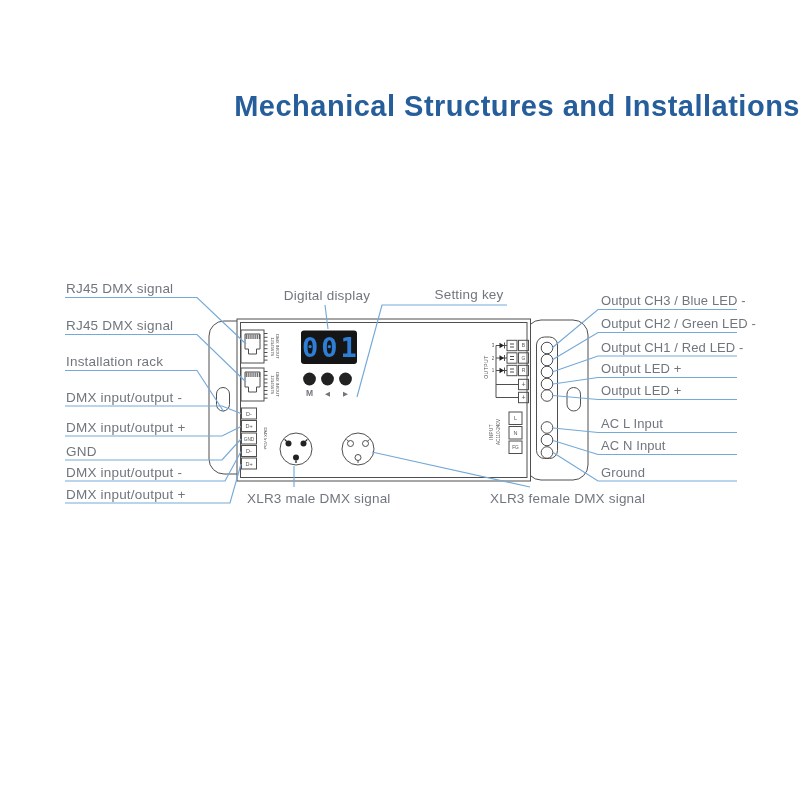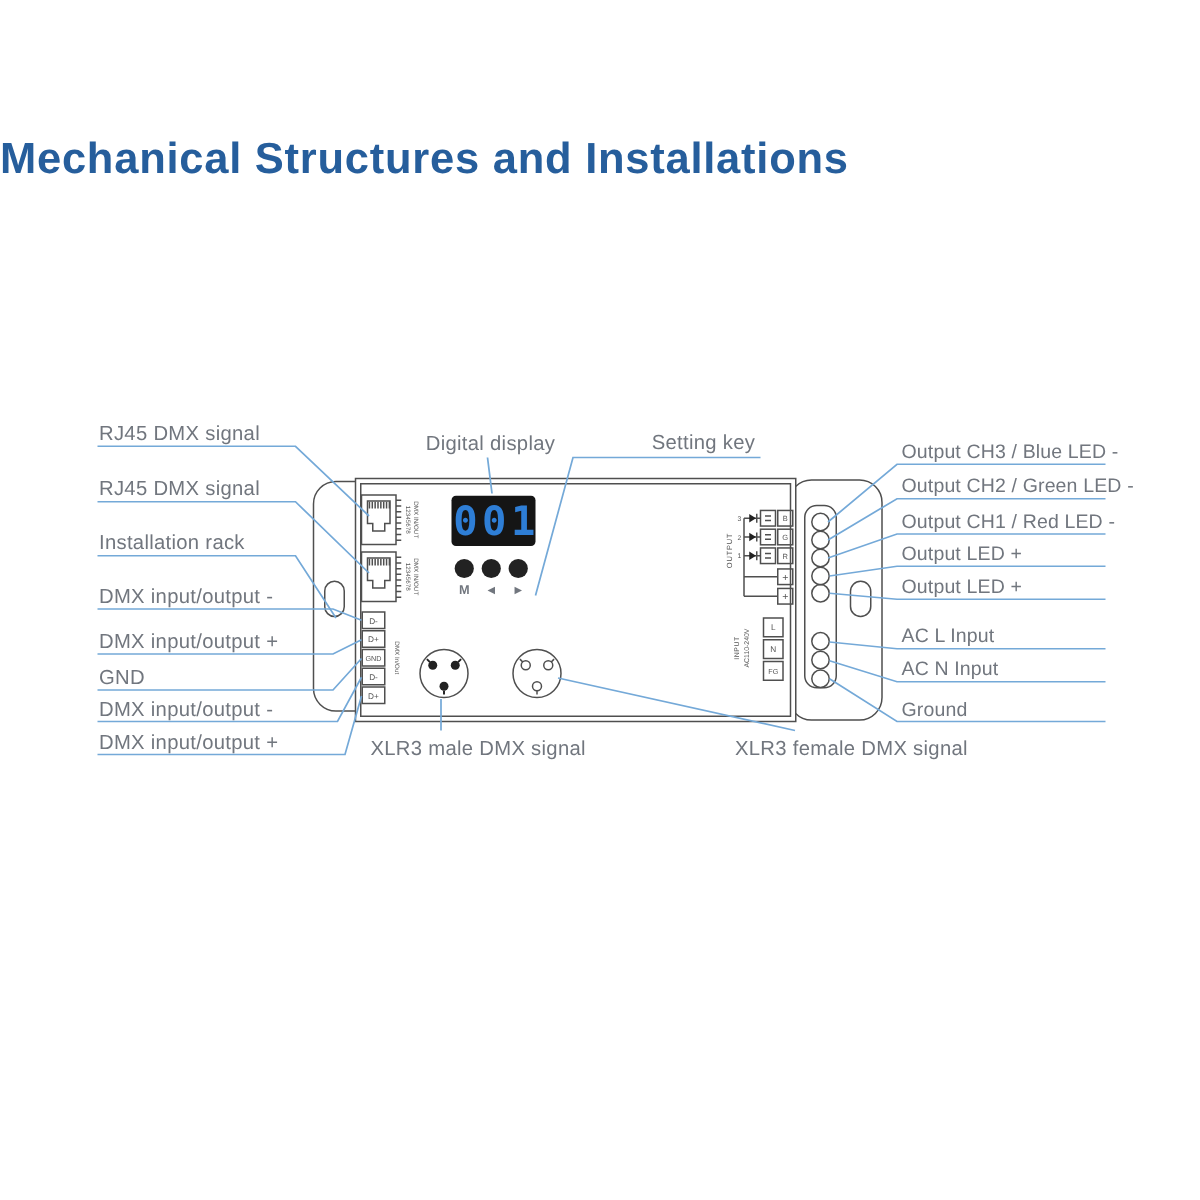--- a/index.html
+++ b/index.html
@@ -12,7 +12,7 @@
   html,body{margin:0;padding:0;background:#fff;}
   .page{position:relative;width:800px;height:800px;background:#fff;overflow:hidden;
         font-family:"Liberation Sans",sans-serif;}
-  h1.title{position:absolute;top:90px;left:0;width:800px;margin:0;text-align:left;
+  h1.title{position:absolute;top:90px;left:0;width:800px;margin:0;text-align:right;
            font-size:29px;font-weight:bold;letter-spacing:.5px;color:var(--accent-title);}
   svg{position:absolute;top:0;left:0;}
   svg .ol{stroke:var(--outline);stroke-width:1;fill:none;}

